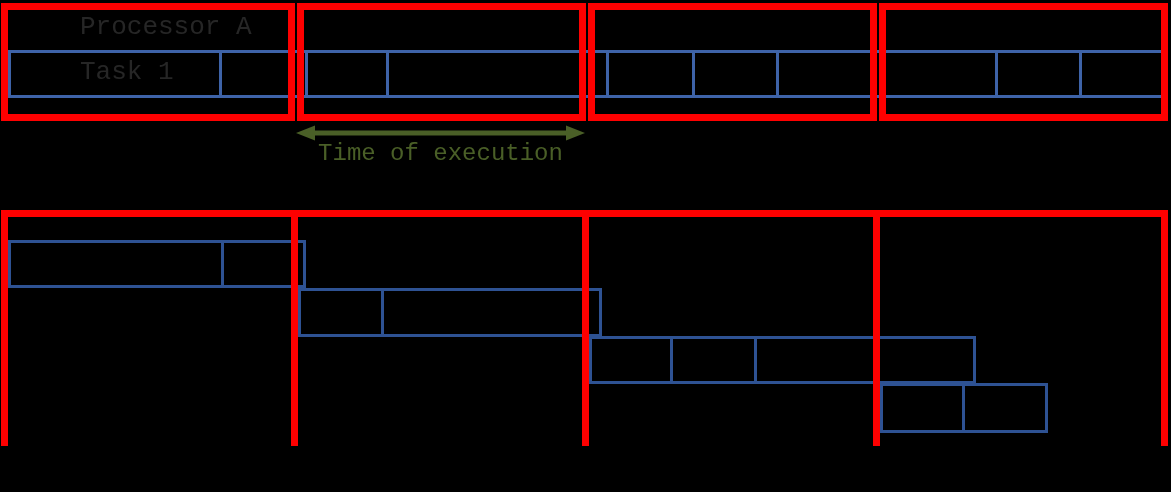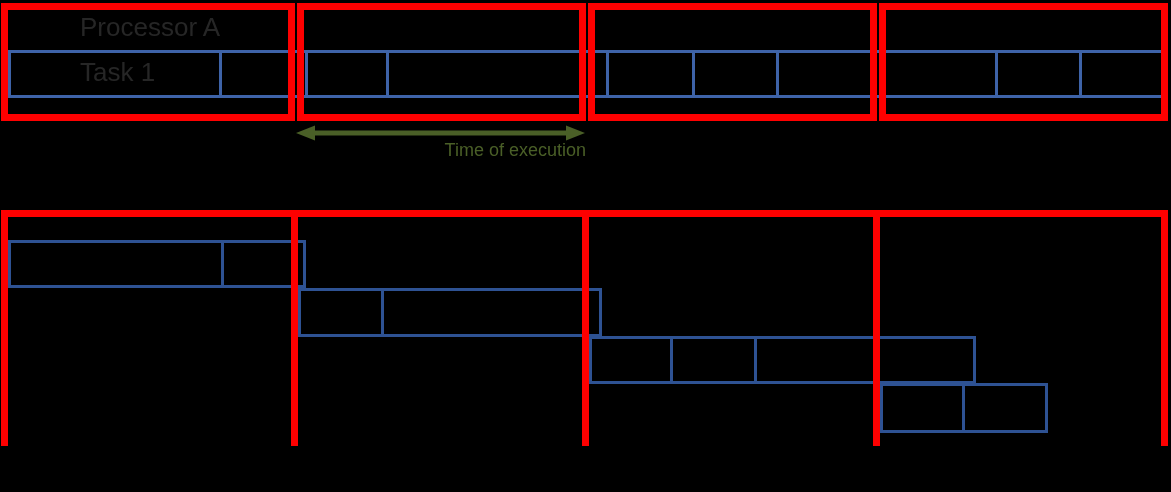--- a/index.html
+++ b/index.html
@@ -13,7 +13,7 @@
   html,body{margin:0;padding:0;background:var(--background);}
   #canvas{
     position:relative;width:1171px;height:446px;background:var(--background);
-    font-family:Liberation Sans, sans-serif;overflow:hidden;
+    font-family:Liberation Mono, monospace;overflow:hidden;
   }
   .frame{position:absolute;border:7px solid var(--frame-red);box-sizing:border-box;background:transparent;}
   .band{position:absolute;border-top:3px solid var(--band-blue);border-bottom:3px solid var(--band-blue);box-sizing:border-box;}

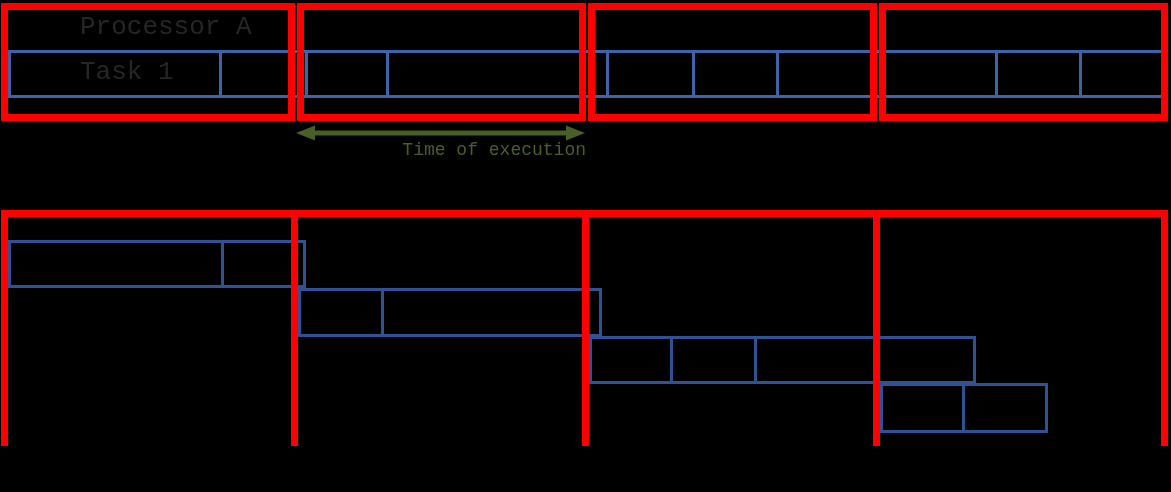--- a/index.html
+++ b/index.html
@@ -22,7 +22,7 @@
   .lbl{position:absolute;color:var(--text-dark);white-space:nowrap;line-height:1.15;}
   .lbl-proc{left:80px;top:13px;font-size:26px;}
   .lbl-task{left:80px;top:58px;font-size:26px;}
-  .lbl-exec{left:295px;top:140px;width:291px;text-align:right;font-size:18px;color:var(--arrow-green);}
+  .lbl-exec{left:295px;top:140px;width:291px;text-align:center;font-size:24px;color:var(--arrow-green);}
   .arrow{position:absolute;color:var(--arrow-green);}
 </style>
 </head>

